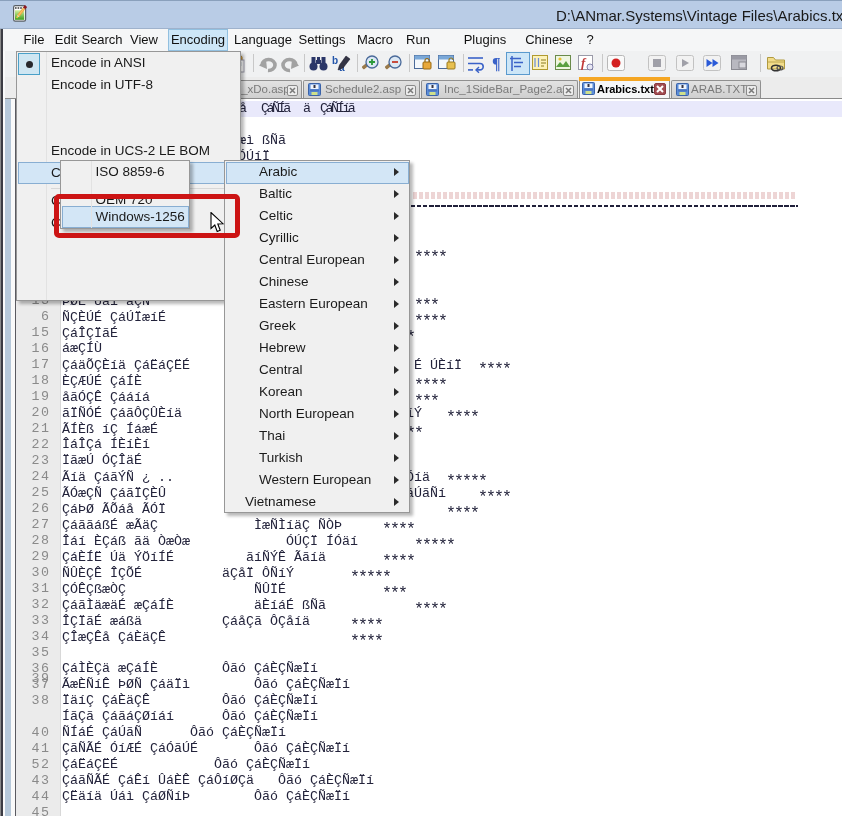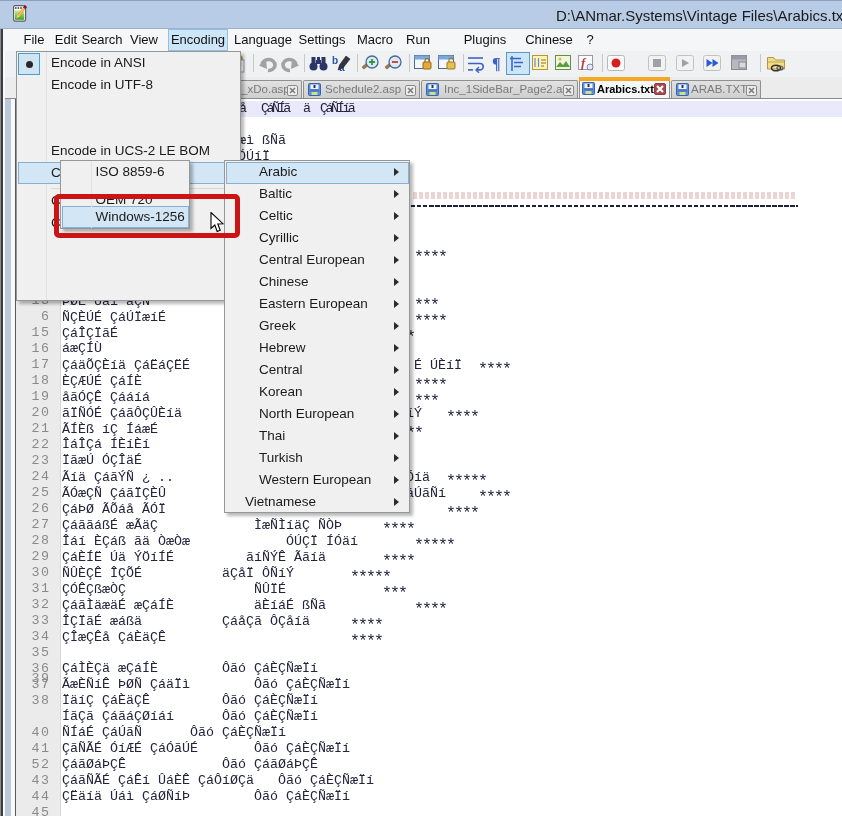--- a/index.html
+++ b/index.html
@@ -371,7 +371,7 @@
 <div class="tl" style="top:709px">ÍãÇã ÇáãáÇØíáí      Ôãó ÇáÈÇÑæÏí</div>
 <div class="tl" style="top:725px">ÑÍáÉ ÇáÚãÑ      Ôãó ÇáÈÇÑæÏí</div>
 <div class="tl" style="top:741px">ÇãÑÃÉ ÓíÆÉ ÇáÓãÚÉ       Ôãó ÇáÈÇÑæÏí</div>
-<div class="tl" style="top:757px">ÇáãØáÞÇÊ            Ôãó ÇáãØáÞÇÊ</div>
+<div class="tl" style="top:757px">ÇáËáÇËÉ            Ôãó ÇáÈÇÑæÏí</div>
 <div class="tl" style="top:773px">ÇáãÑÃÉ ÇáÊí ÛáÈÊ ÇáÔíØÇä   Ôãó ÇáÈÇÑæÏí</div>
 <div class="tl" style="top:789px">ÇËäíä Úáì ÇáØÑíÞ        Ôãó ÇáÈÇÑæÏí</div>
 

